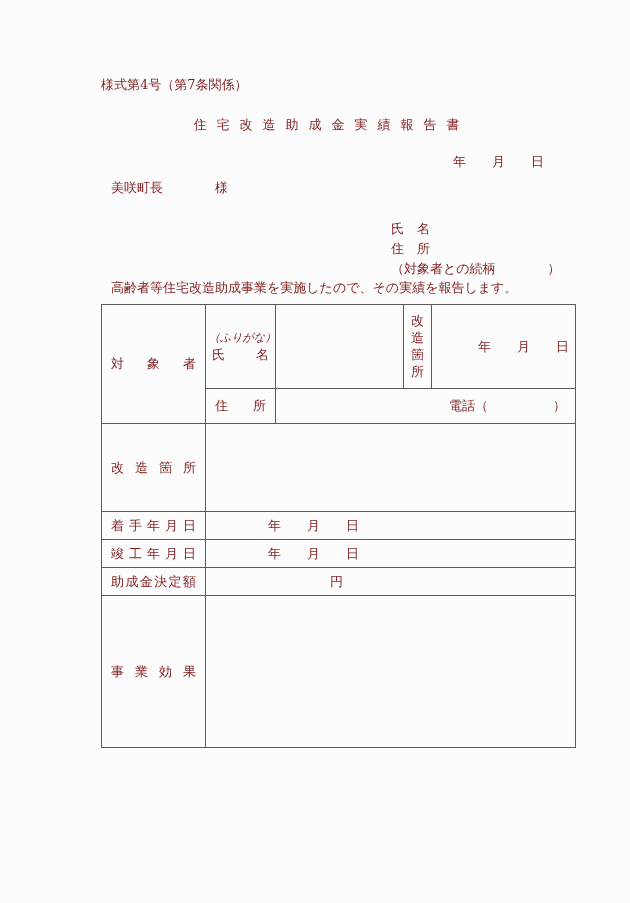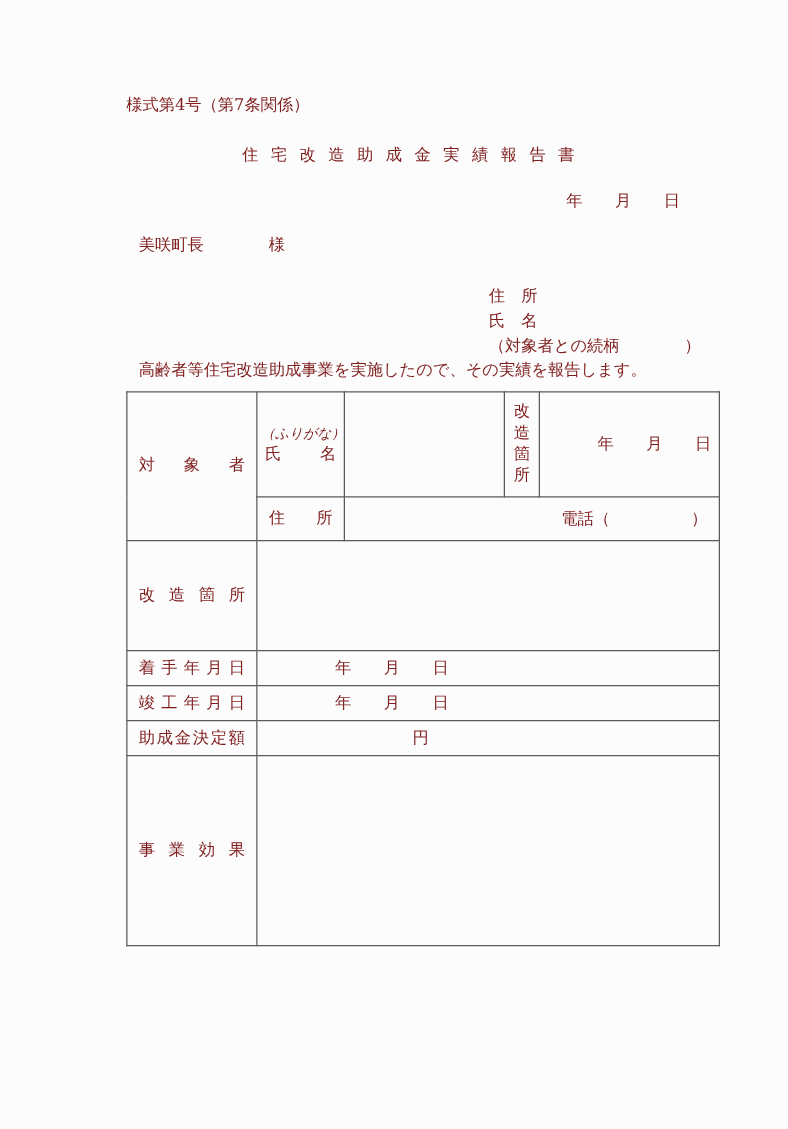--- a/index.html
+++ b/index.html
@@ -27,6 +27,7 @@
     letter-spacing: 10px;
     padding-left: 10px; 
     white-space: nowrap;
+    font-family: Liberation Serif, serif;
   }
 
   .date-line {

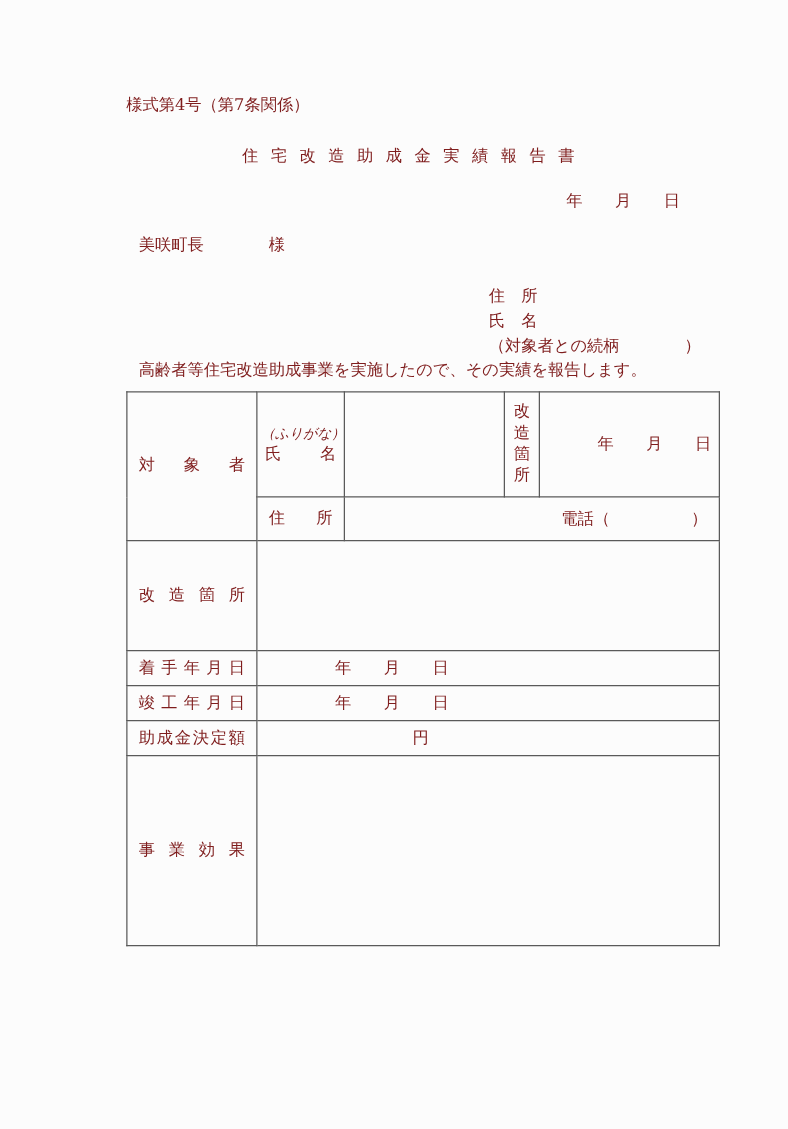--- a/index.html
+++ b/index.html
@@ -36,7 +36,7 @@
     padding-right: 8px;
   }
 
-  .addressee-line { margin-top: 17px; padding-left: 10px; }
+  .addressee-line { margin-top: 8px; padding-left: 10px; }
   .addressee-honorific { display: inline-block; margin-left: 52px; }
 
   .applicant-block { margin-top: 22px; margin-left: 290px; }

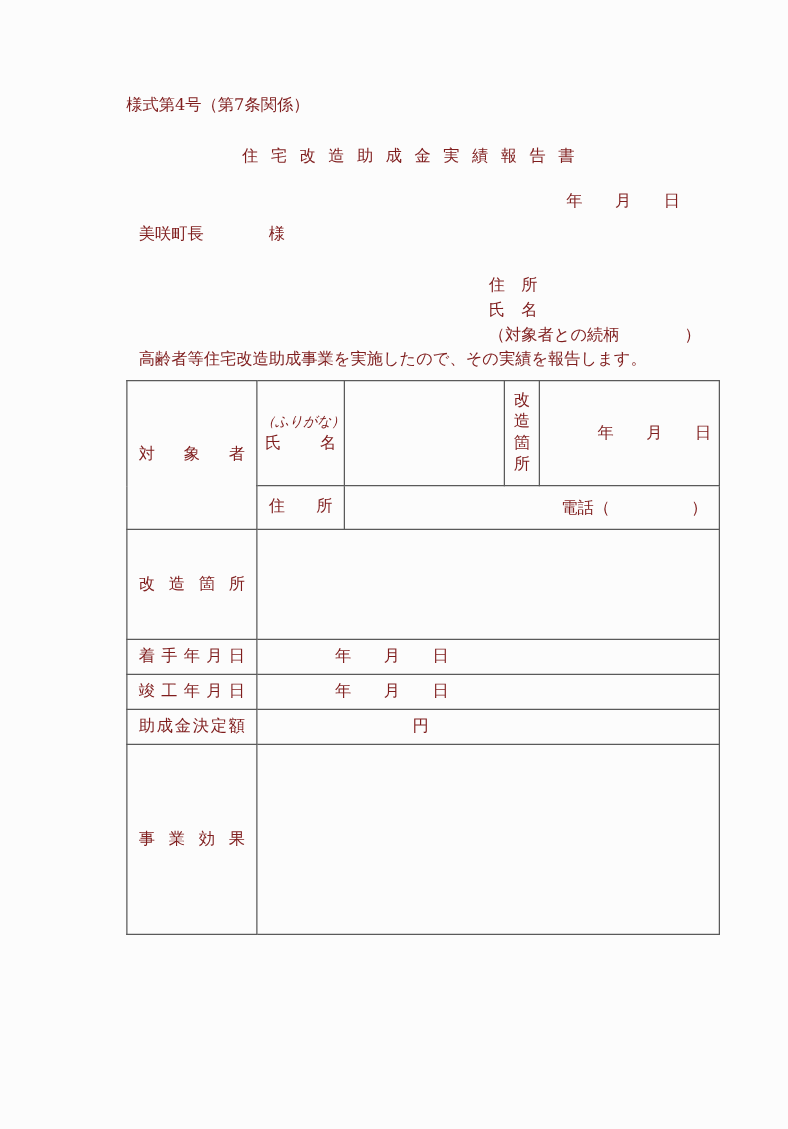--- a/index.html
+++ b/index.html
@@ -110,8 +110,8 @@
     </div>
 
     <div class="applicant-block">
+      <div>氏　名</div>
       <div>住　所</div>
-      <div>氏　名</div>
       <div>（対象者との続柄　　　　）</div>
     </div>
 

